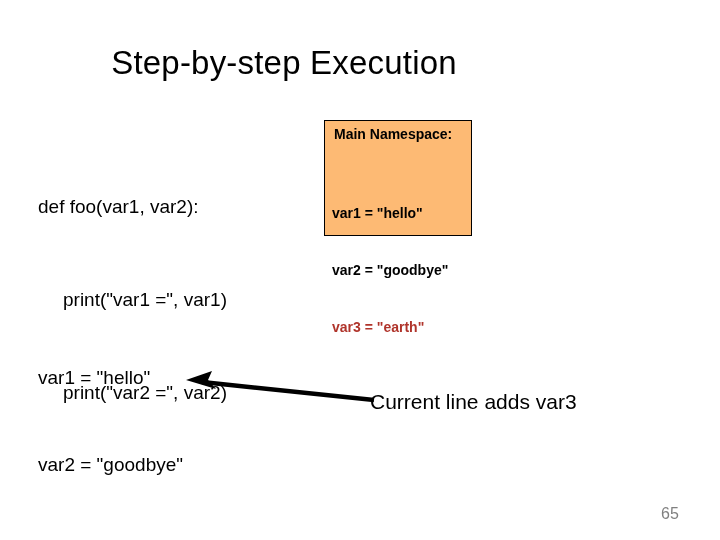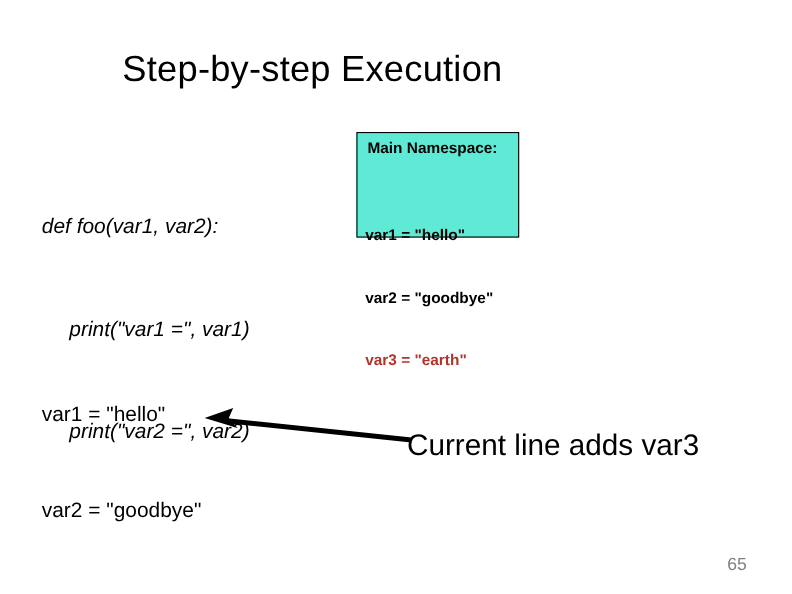--- a/index.html
+++ b/index.html
@@ -63,10 +63,10 @@
     left: 324px;
     top: 120px;
     width: 148px;
-    height: 96px;
+    height: 116px;
     border: 1px solid #000000;
     box-sizing: border-box;
-    background: #5eead4;
+    background: #fdba74;
   }
   .namespace-title {
     position: absolute;

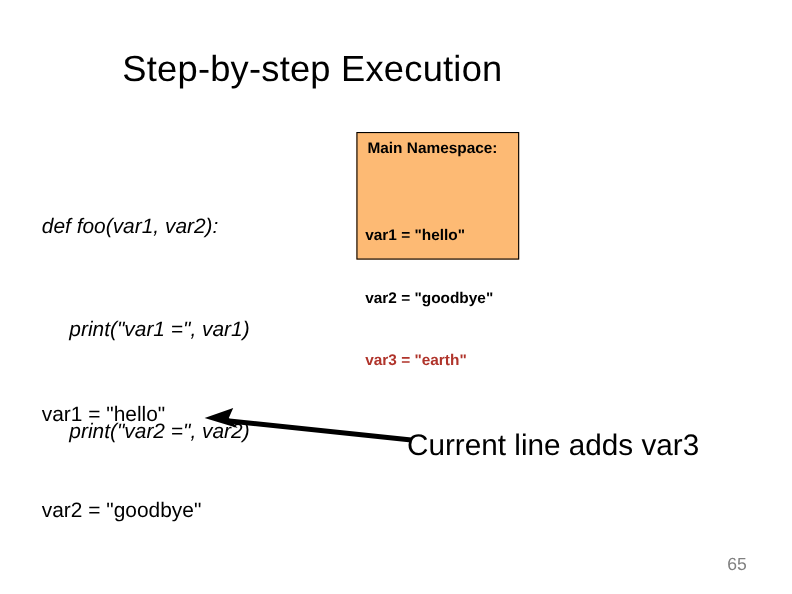--- a/index.html
+++ b/index.html
@@ -51,7 +51,6 @@
   }
   .code-def .line {
     white-space: pre;
-    font-style: italic;
   }
   .code-def .indent {
     padding-left: 25px;

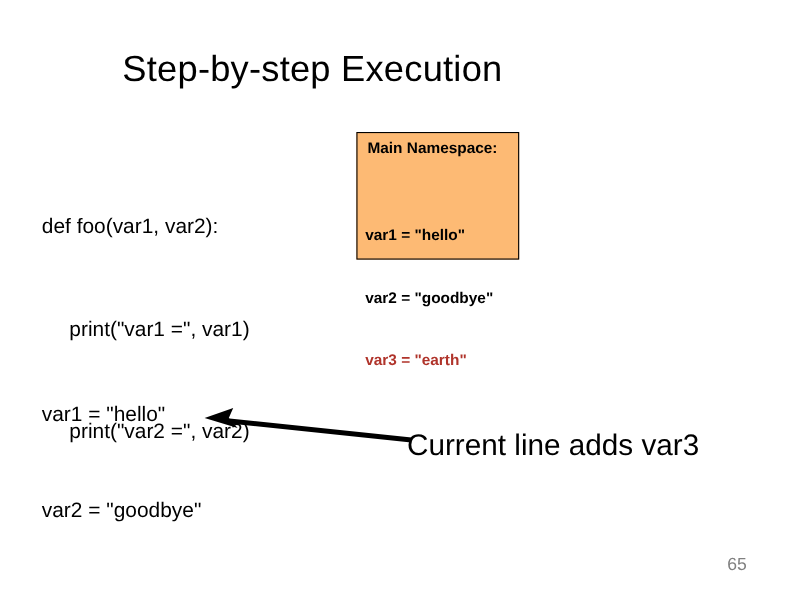--- a/index.html
+++ b/index.html
@@ -120,7 +120,7 @@
     left: 370px;
     top: 390px;
     font-family: "Liberation Sans", sans-serif;
-    font-size: 27px;
+    font-size: 21px;
     font-weight: 400;
     color: #000000;
     white-space: nowrap;

